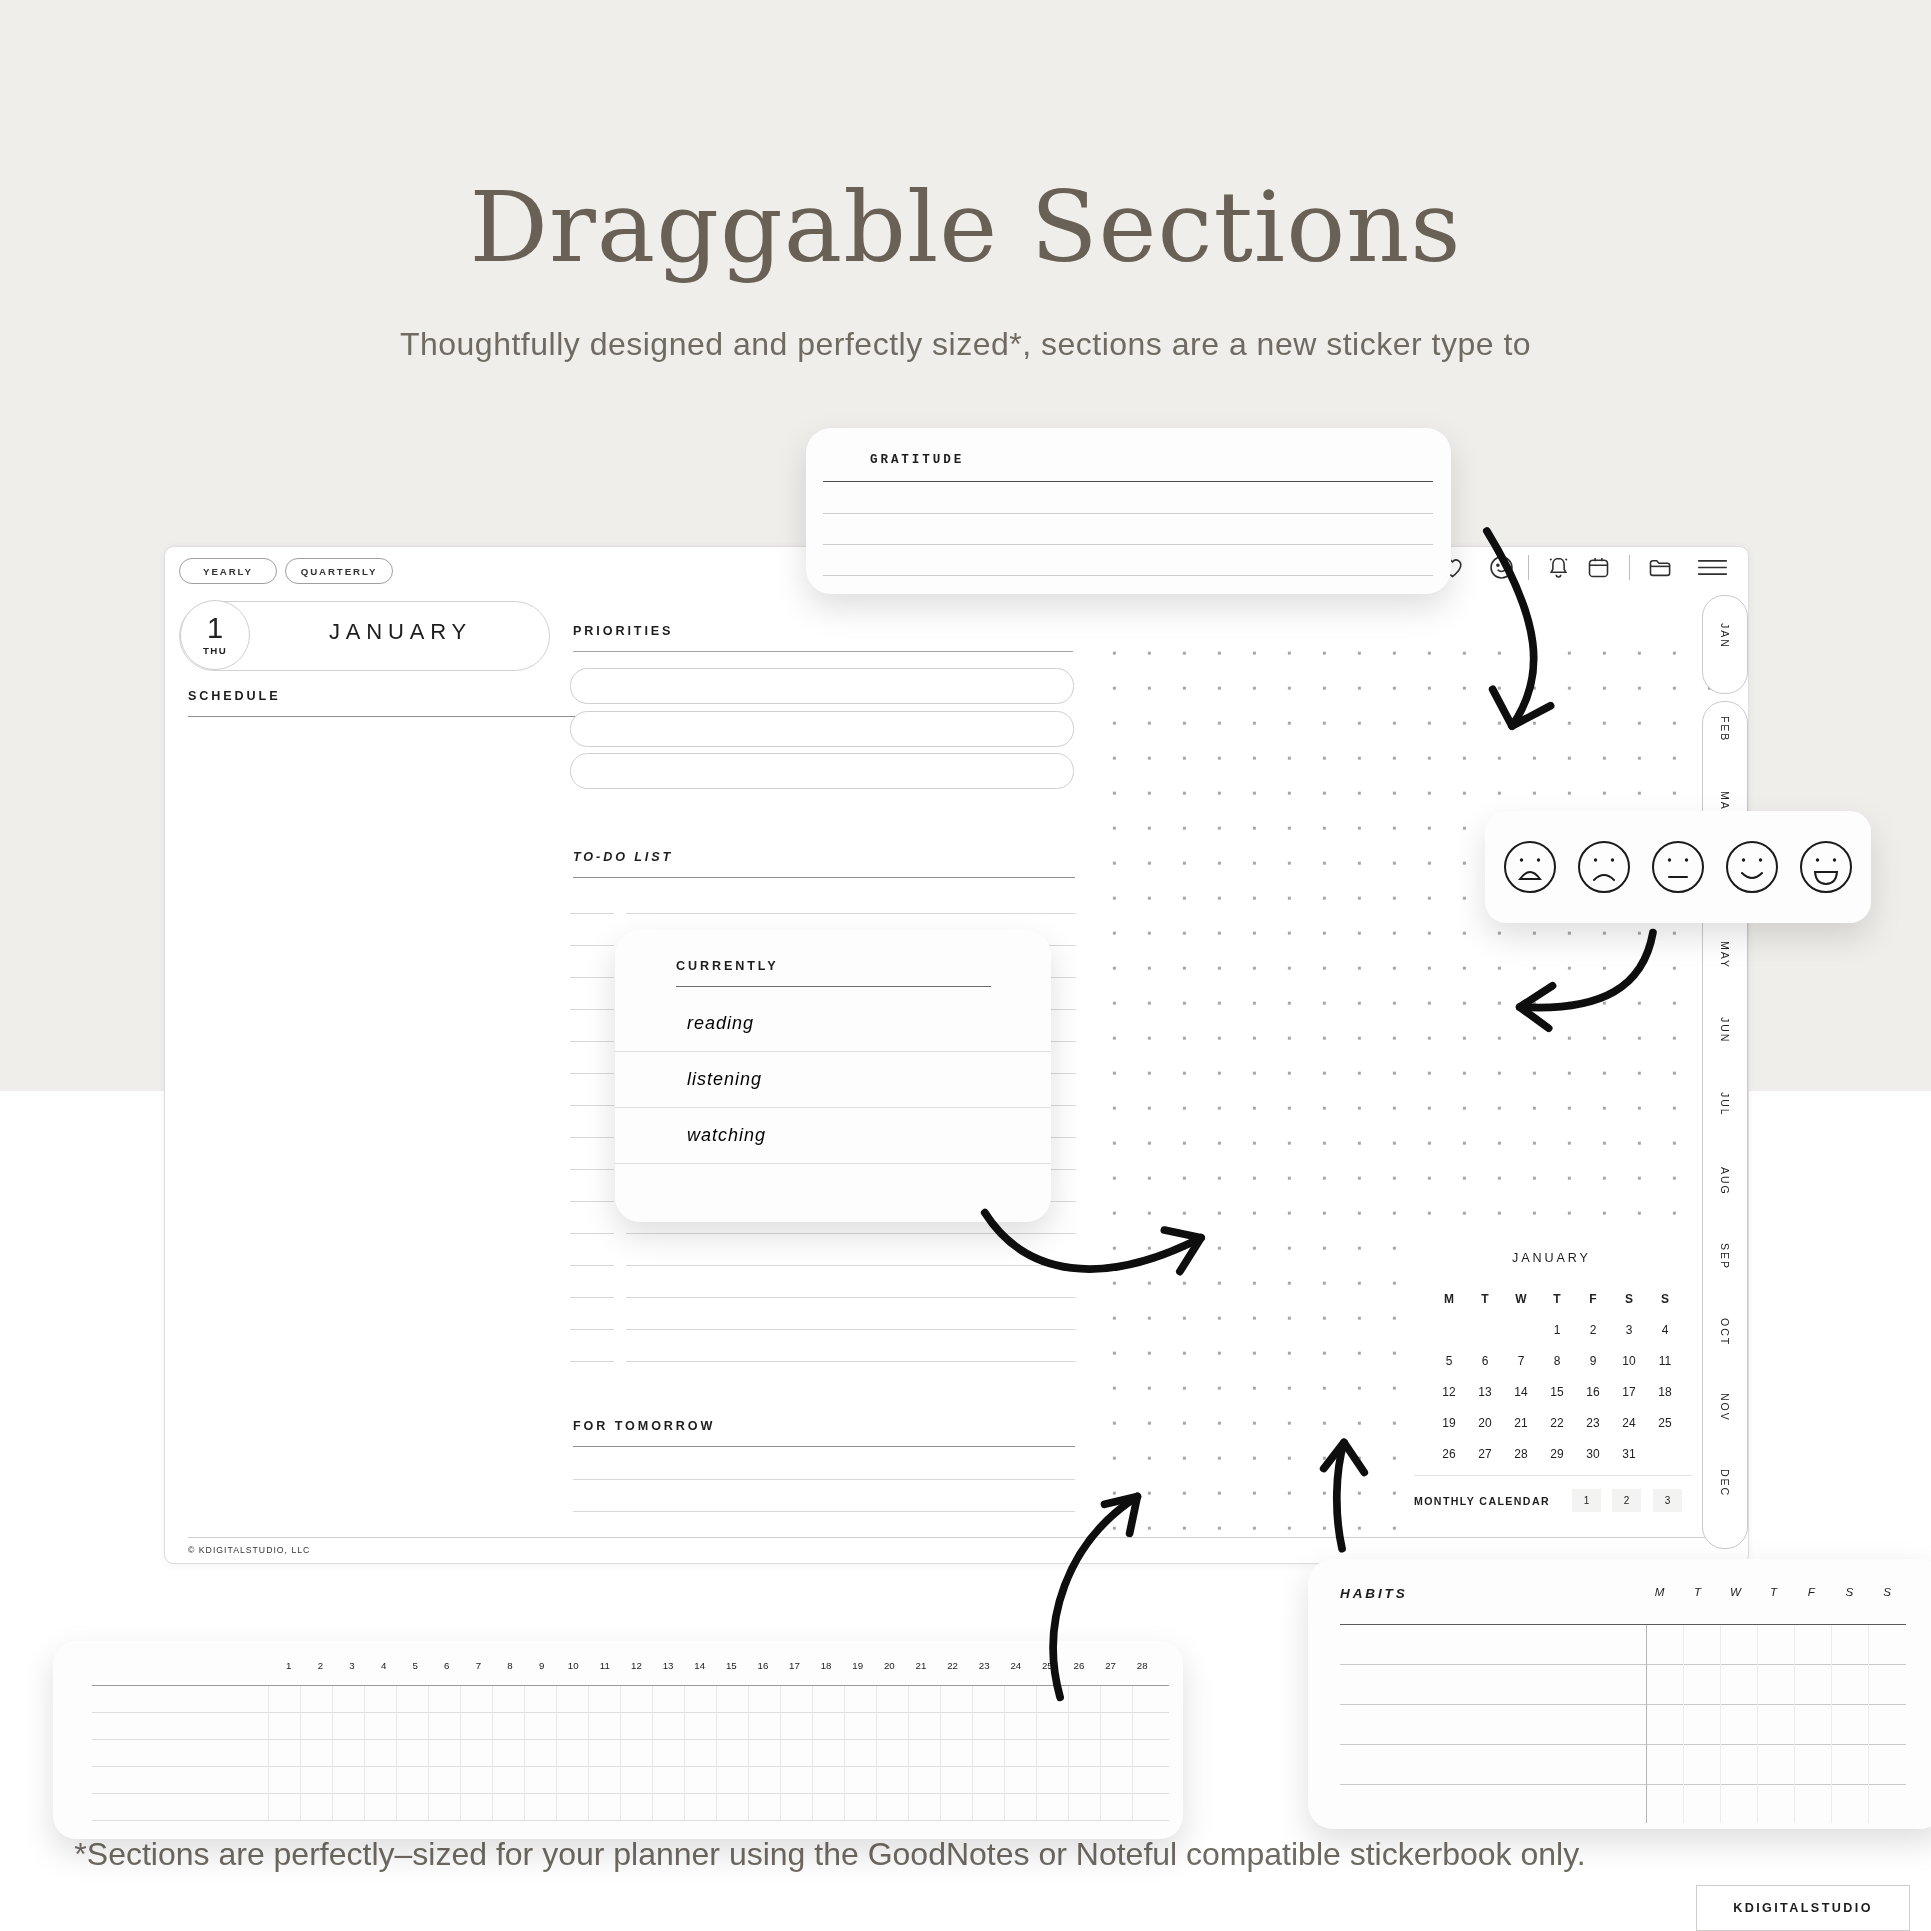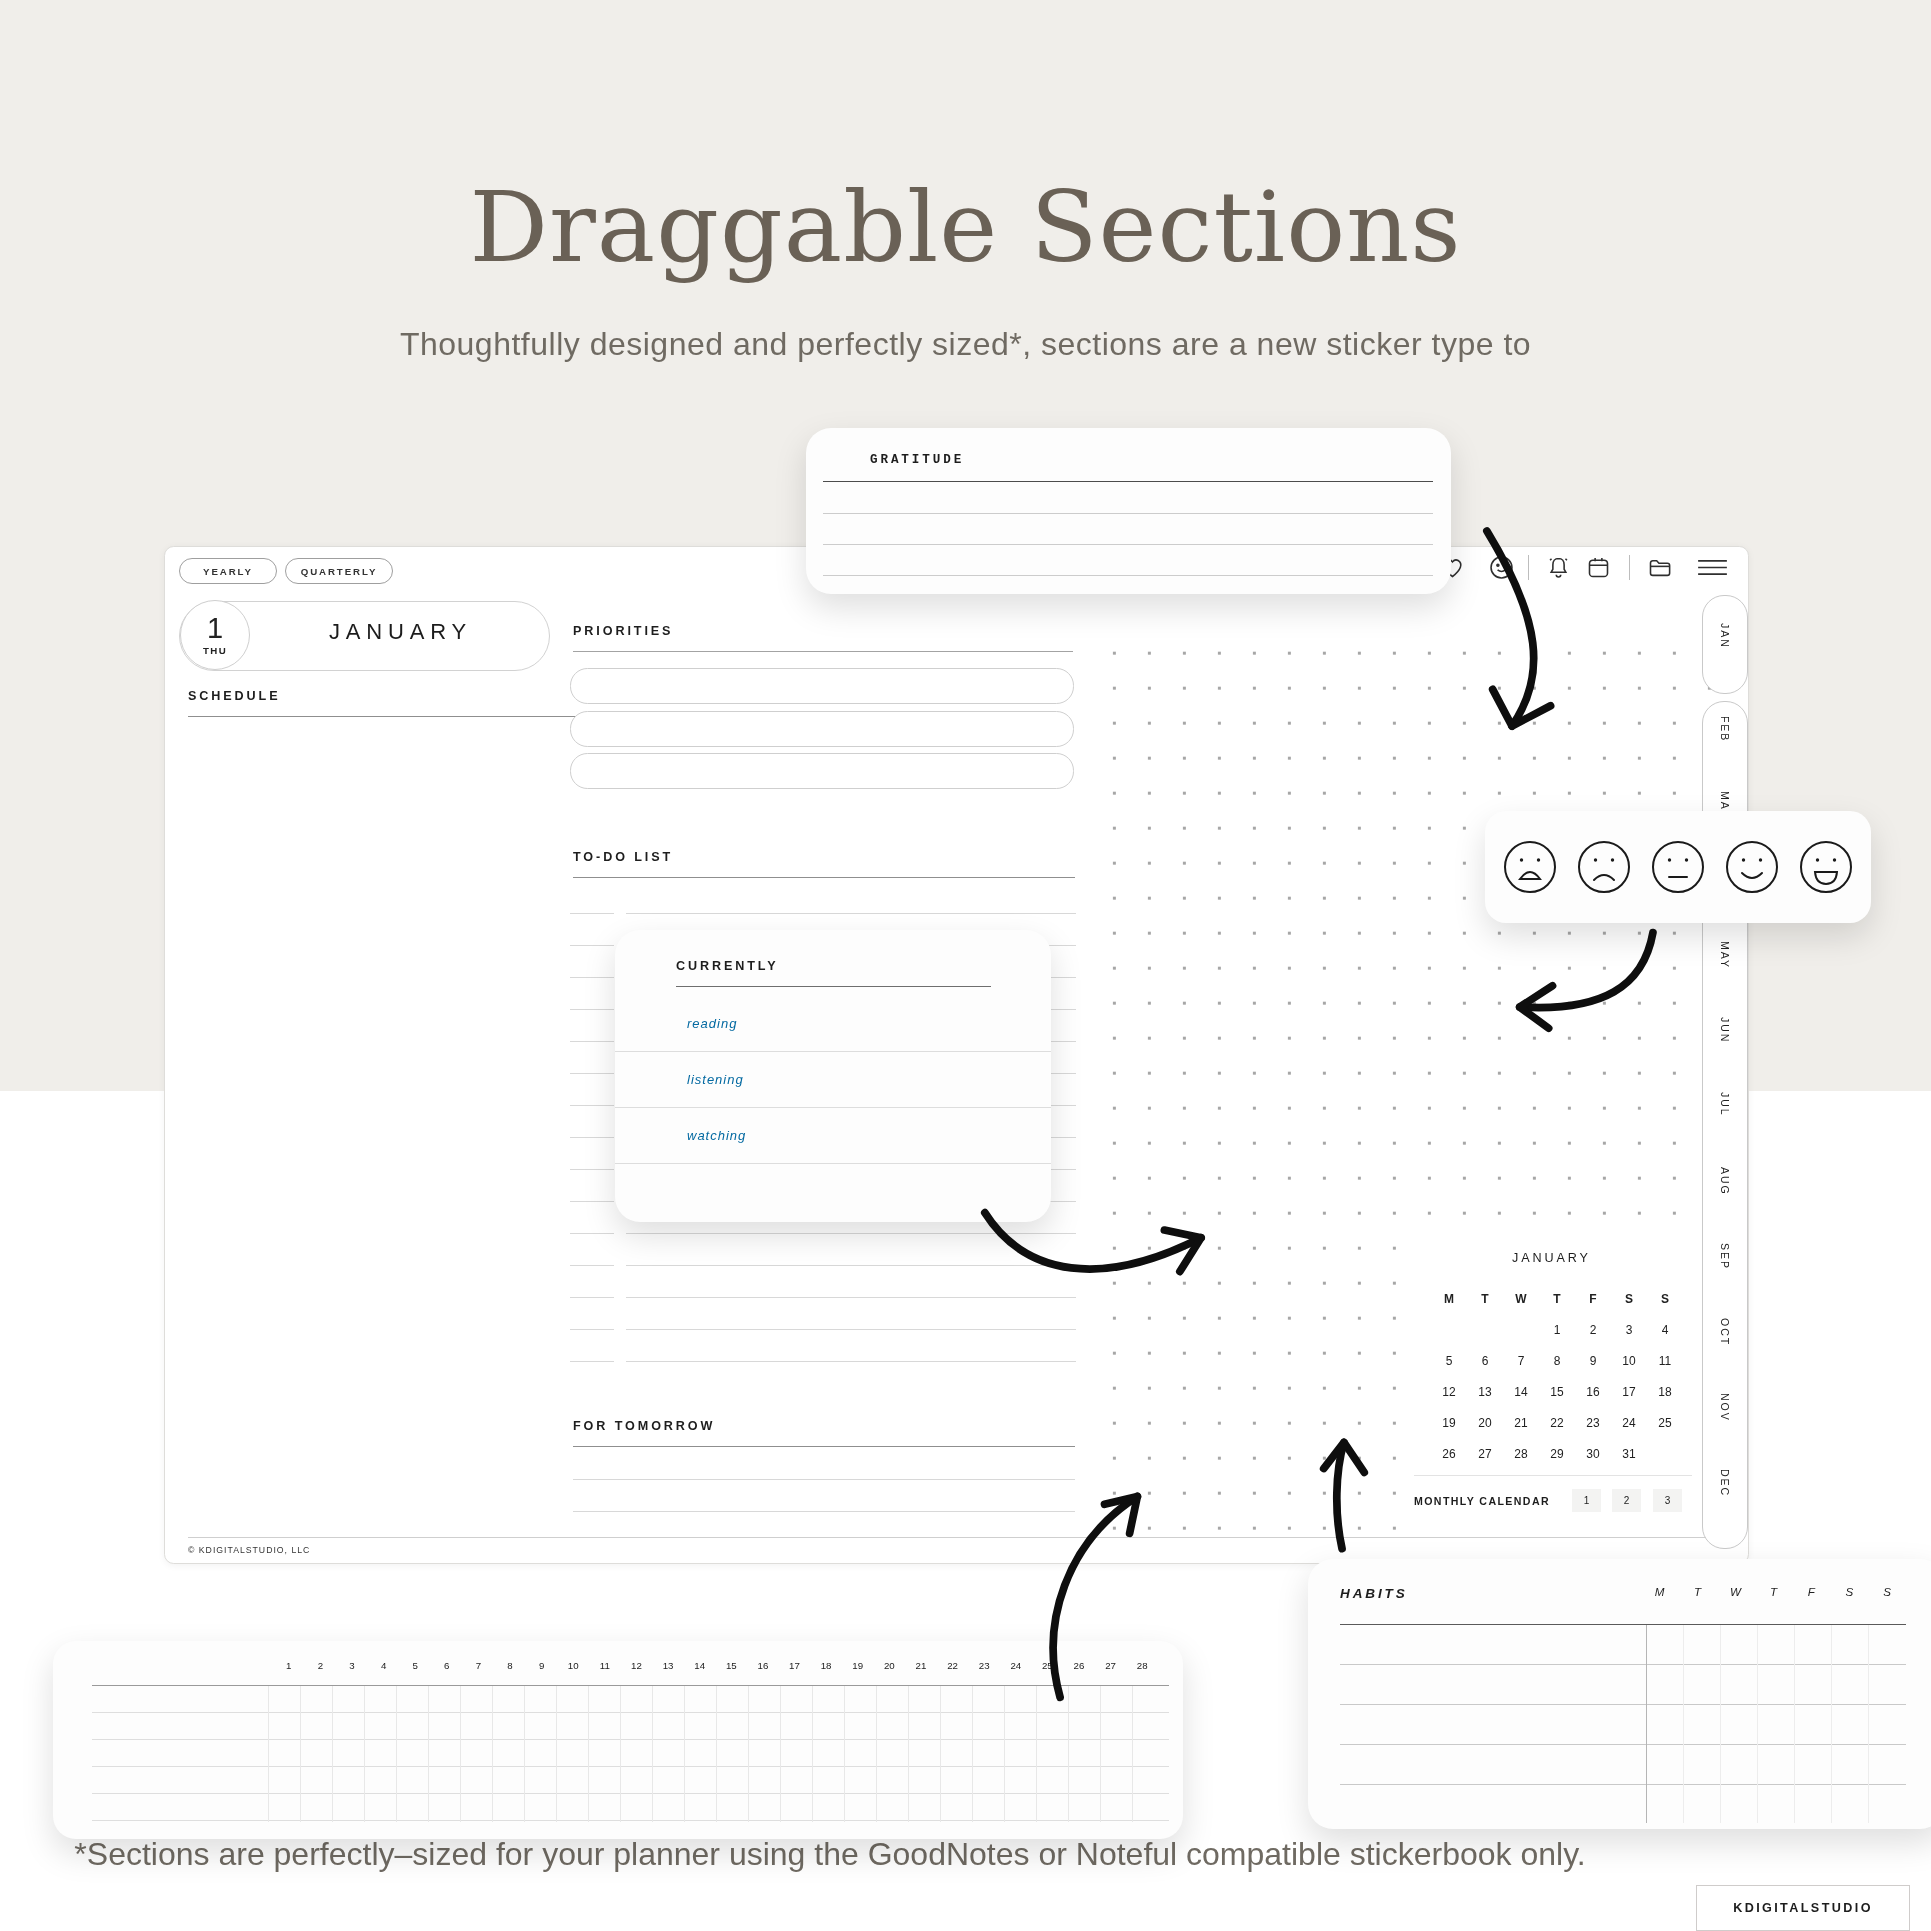--- a/index.html
+++ b/index.html
@@ -128,7 +128,7 @@
   <div class="abs inputpill" style="left:570px;top:711px;width:502px;"></div>
   <div class="abs inputpill" style="left:570px;top:753px;width:502px;"></div>
 
-  <div class="abs seclabel" style="left:573px;top:850px;">TO-DO LIST</div>
+  <div class="abs seclabel" style="left:573px;top:850px;font-style:italic;">TO-DO LIST</div>
   <div class="abs hline" style="left:573px;top:877px;width:502px;"></div>
   <div class="abs ruled33" style="left:570px;top:882px;width:44px;height:511px;"></div>
   <div class="abs ruled33" style="left:626px;top:882px;width:450px;height:511px;"></div>

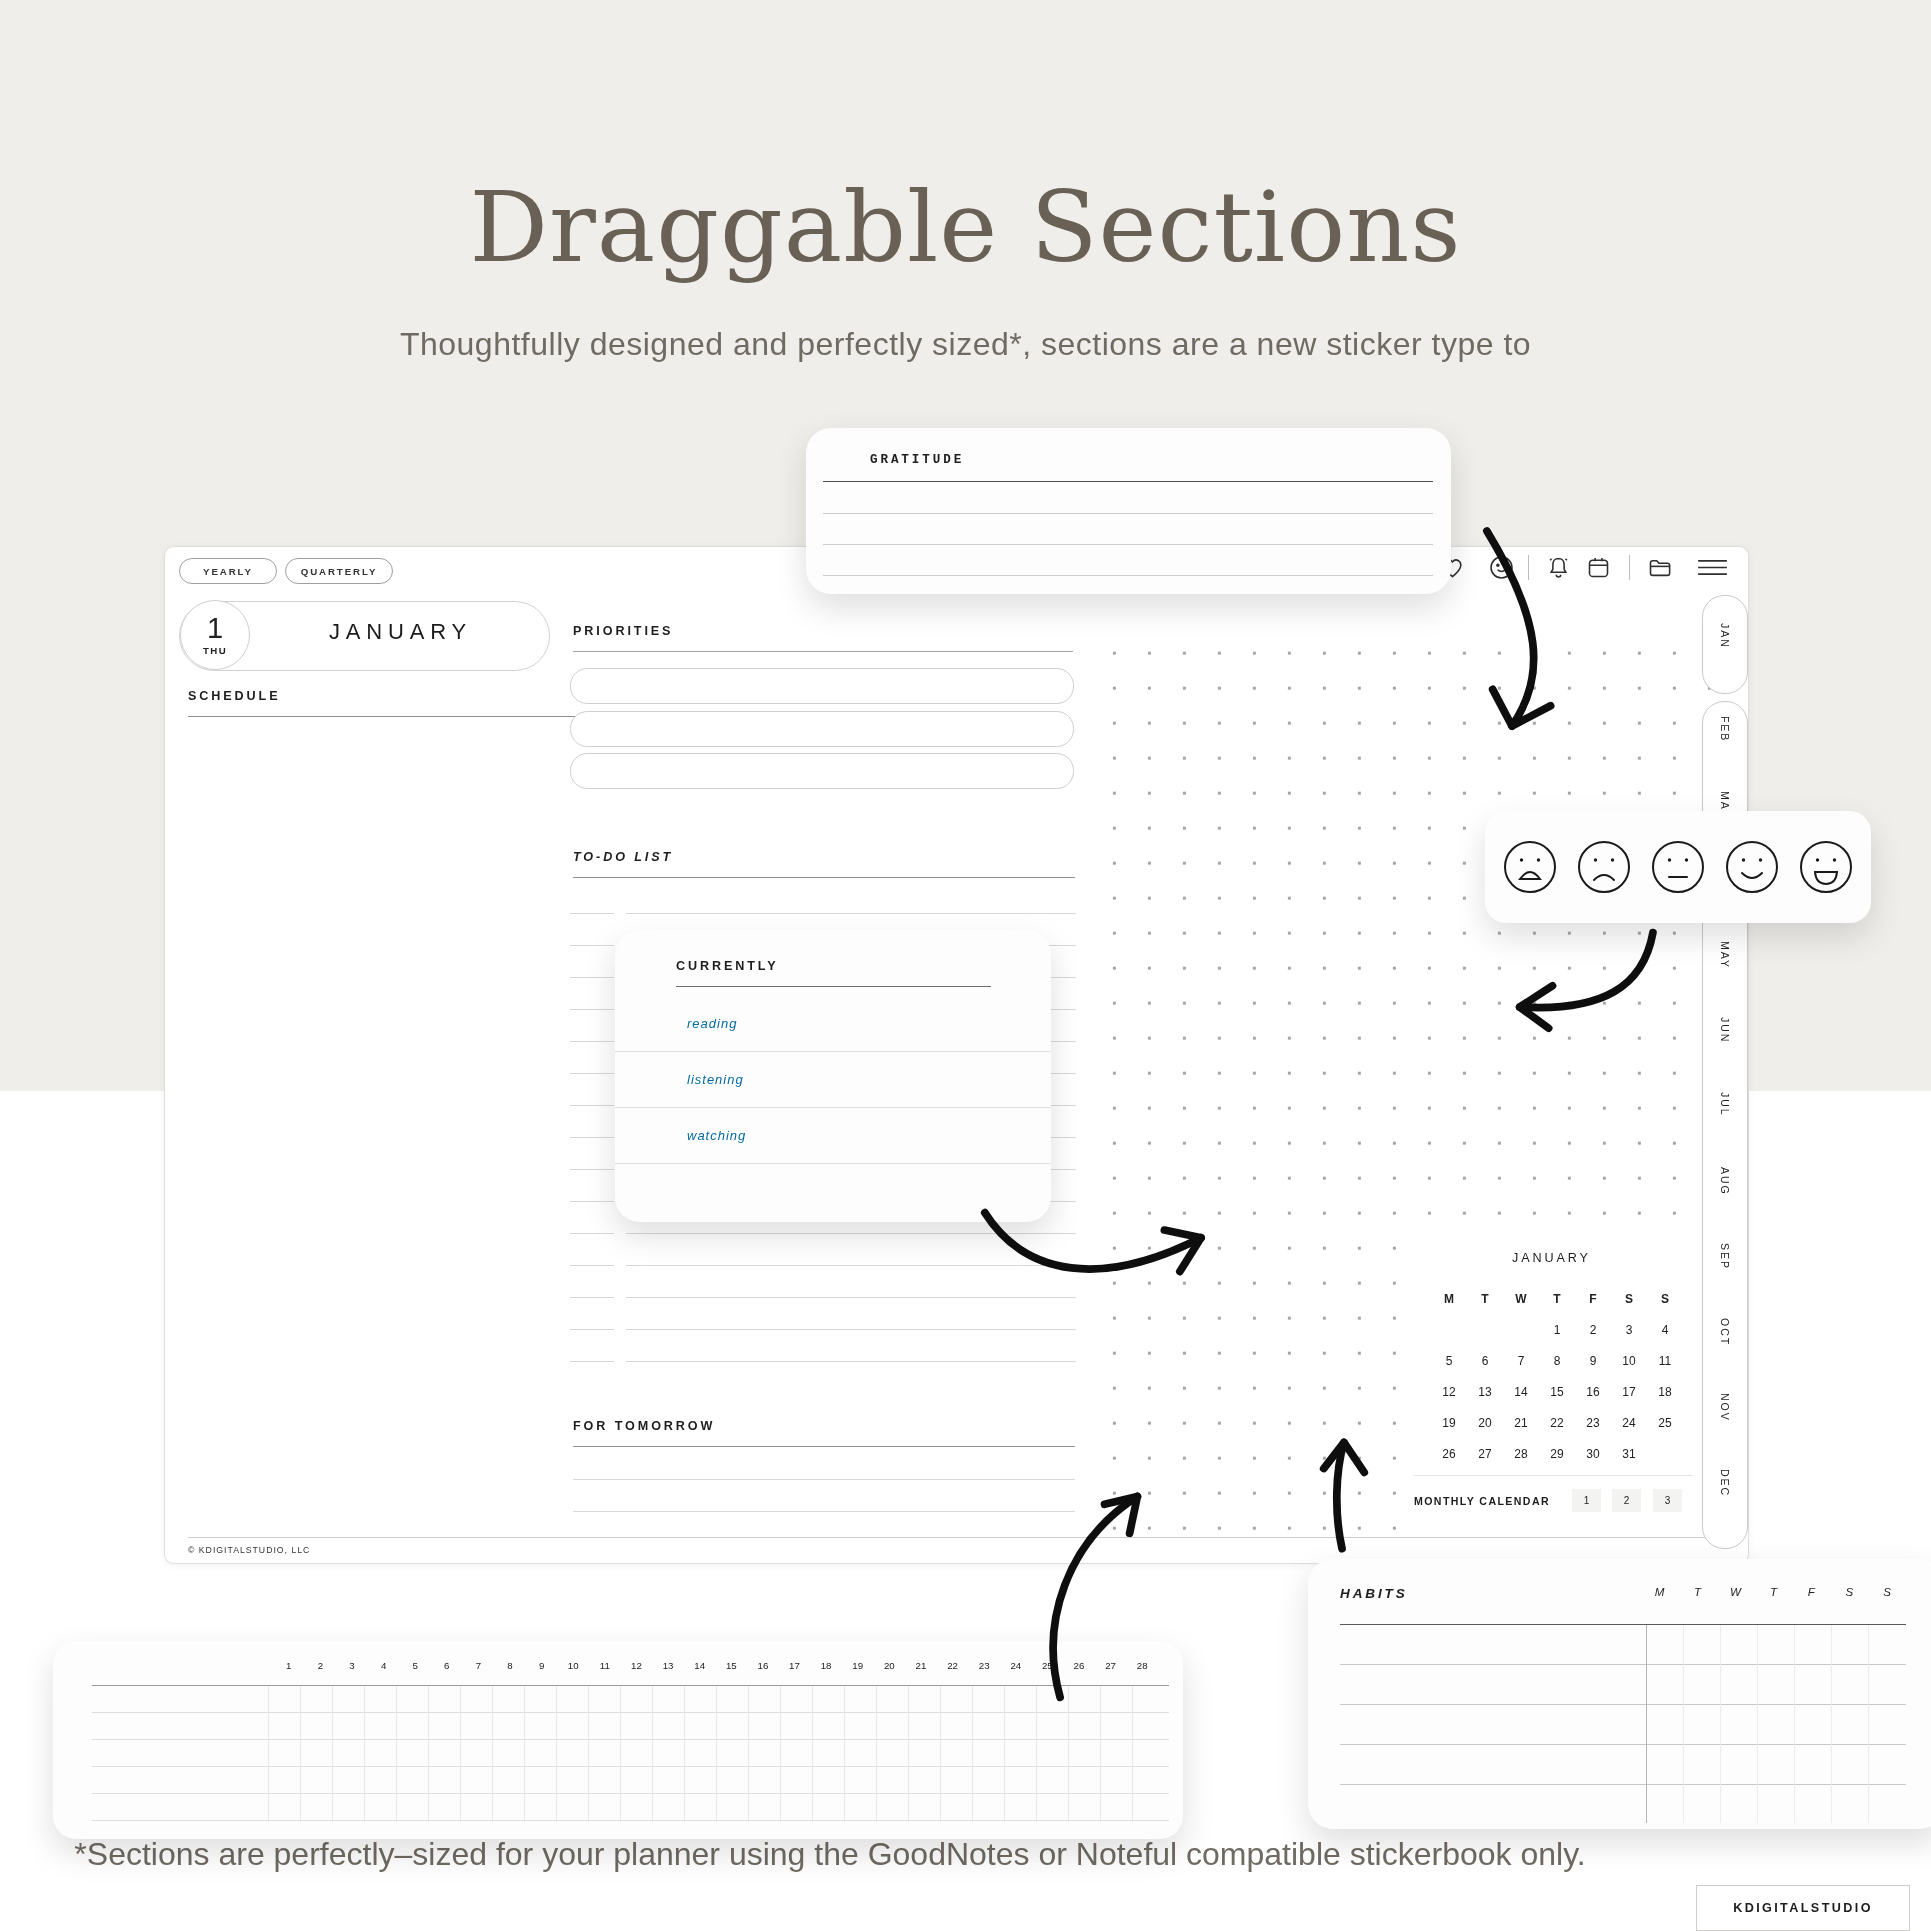--- a/index.html
+++ b/index.html
@@ -53,7 +53,7 @@
   .lightline{height:1px;background:#ccc;}
   .darkline{height:1px;background:#4c4c4c;}
   .cur-row{height:55px;border-bottom:1px solid #ddd;display:flex;align-items:center;}
-  .cur-label{font-style:italic;font-size:13px;letter-spacing:1px;color:#0369a1;padding-left:72px;}
+  .cur-label{font-style:italic;font-size:18px;letter-spacing:1px;color:#000000;padding-left:72px;}
   .face{width:56px;height:56px;}
   
   #habits-rows{background:repeating-linear-gradient(to bottom,transparent 0 39px,#c9c9c9 39px 40px);}

